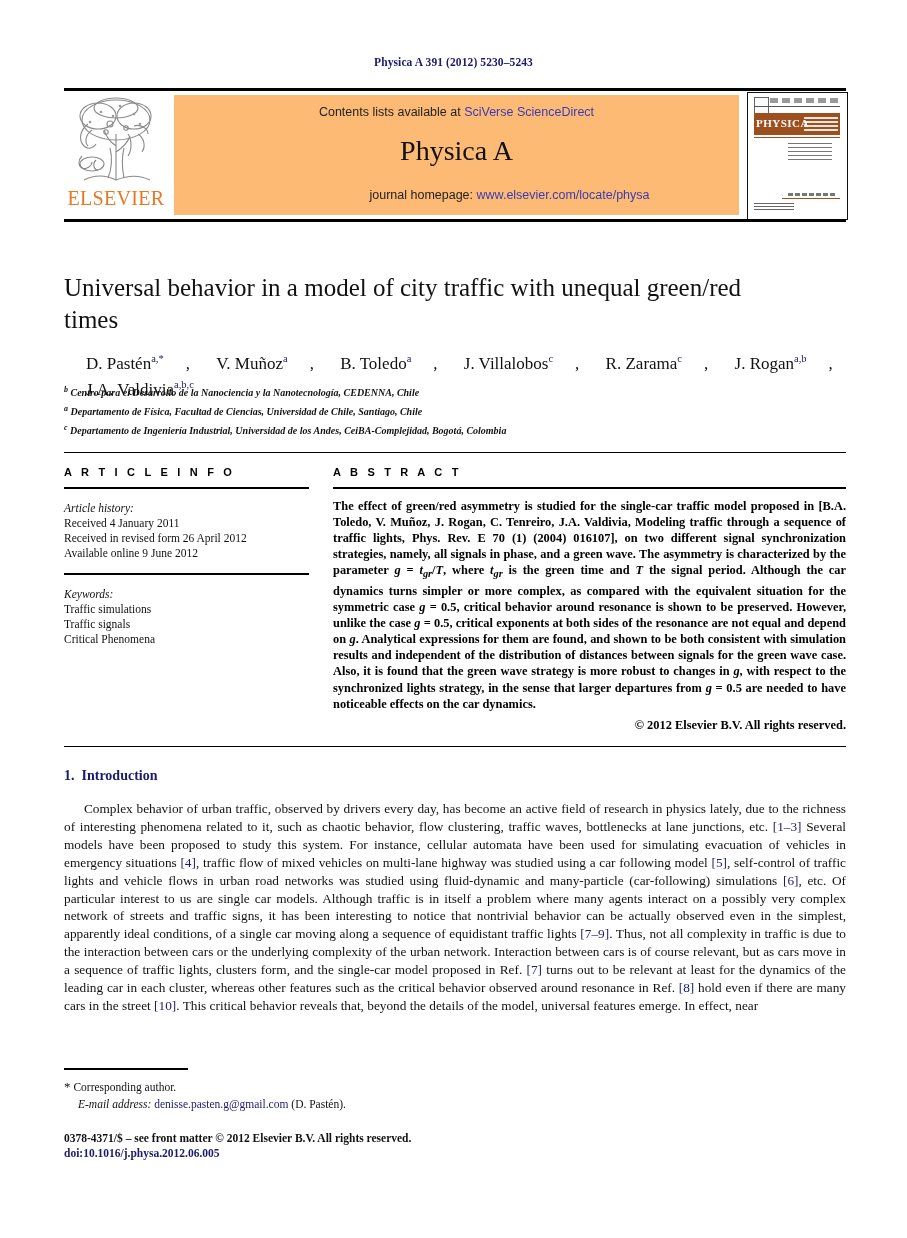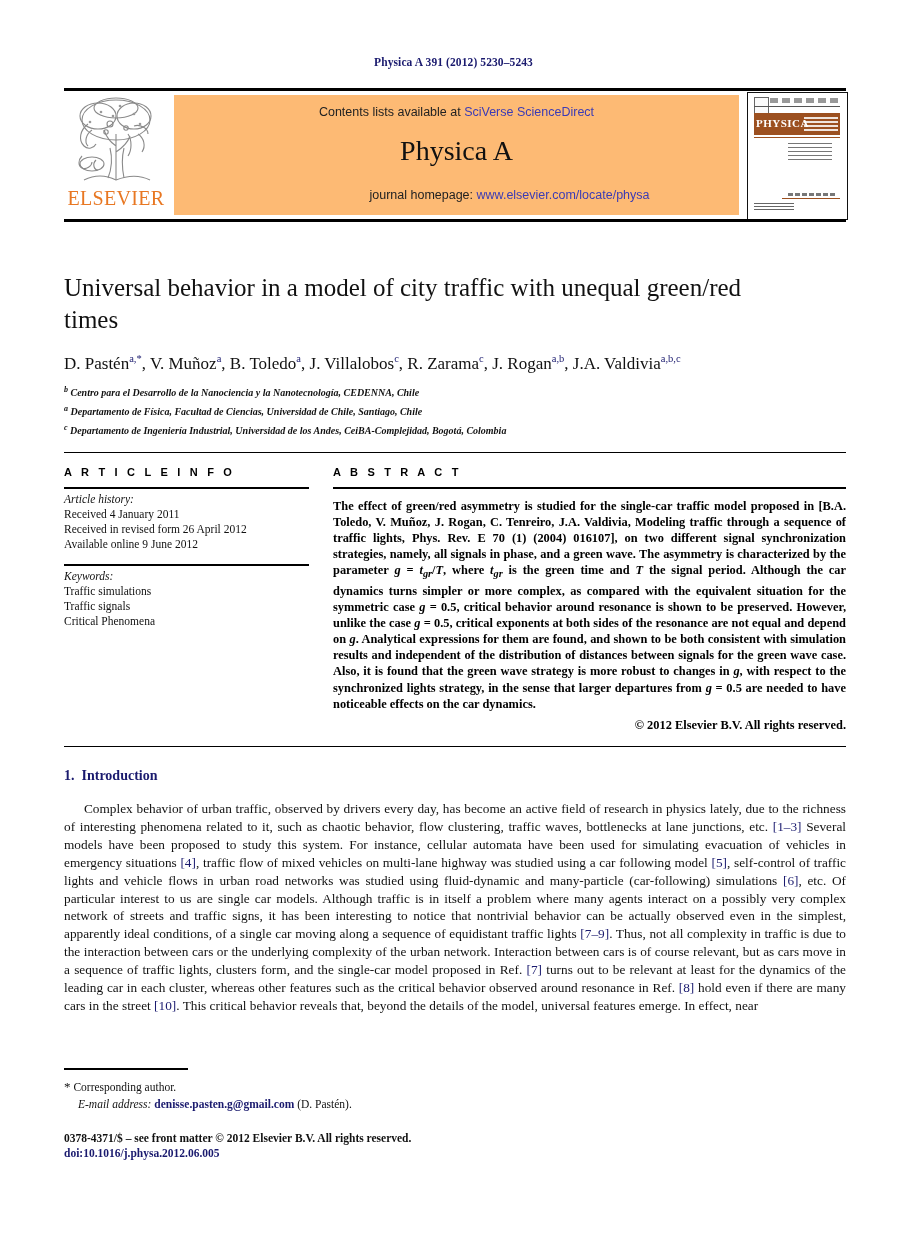--- a/index.html
+++ b/index.html
@@ -160,7 +160,7 @@
     color: #1a1a6e;
     line-height: 22px;
   }
-  .authors .nm { color: #111; }
+  .authors .nm { color: #111; margin-left: 22px; }
   .authors sup { font-size: 10.5px; color:#1a1a6e; }
   .affils {
     position: absolute;

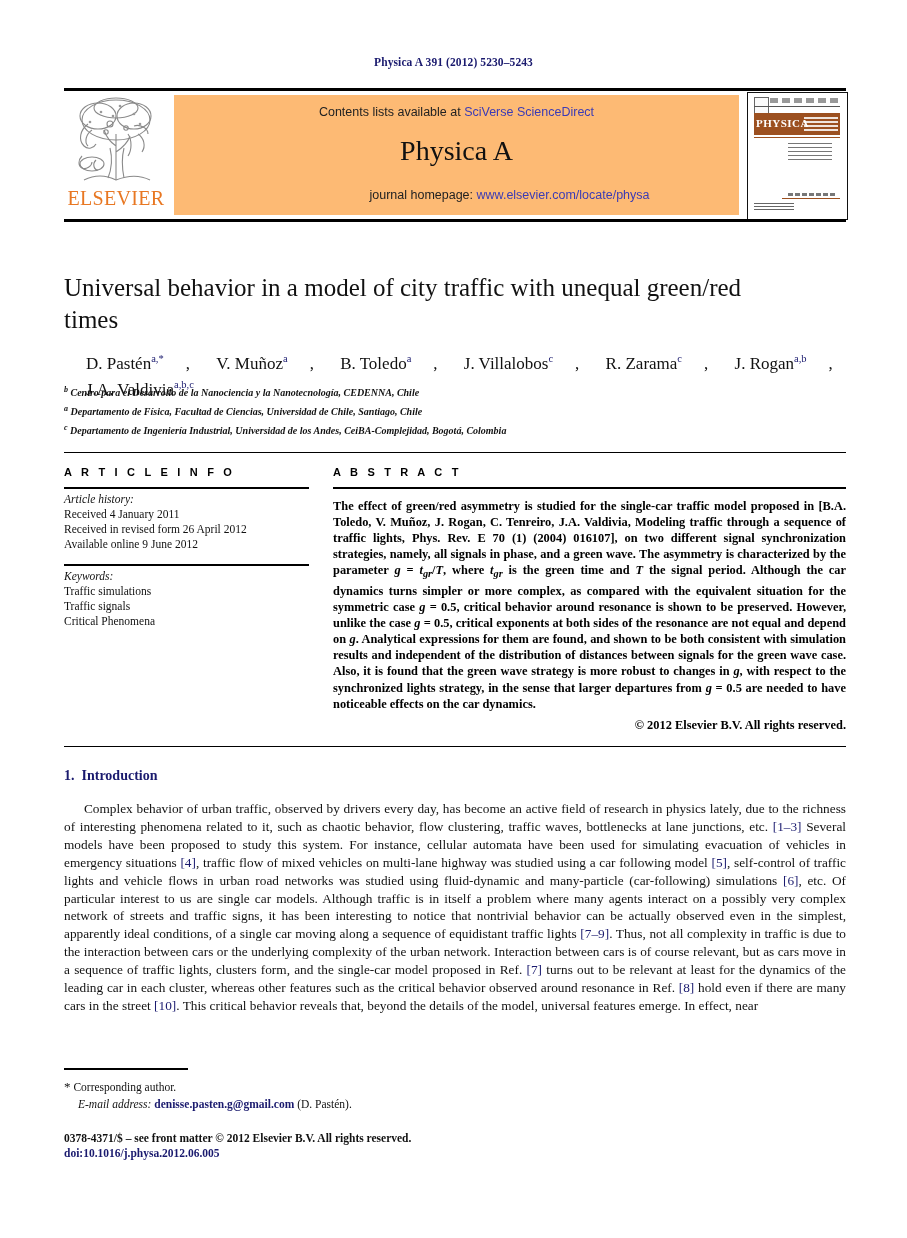--- a/index.html
+++ b/index.html
@@ -204,7 +204,7 @@
     height: 2px; background: #000; margin-top: 9px;
   }
   .info-body {
-    margin-top: 3px;
+    margin-top: 12px;
     font-family: "Liberation Serif", serif;
     font-size: 11.5px;
     line-height: 15px;

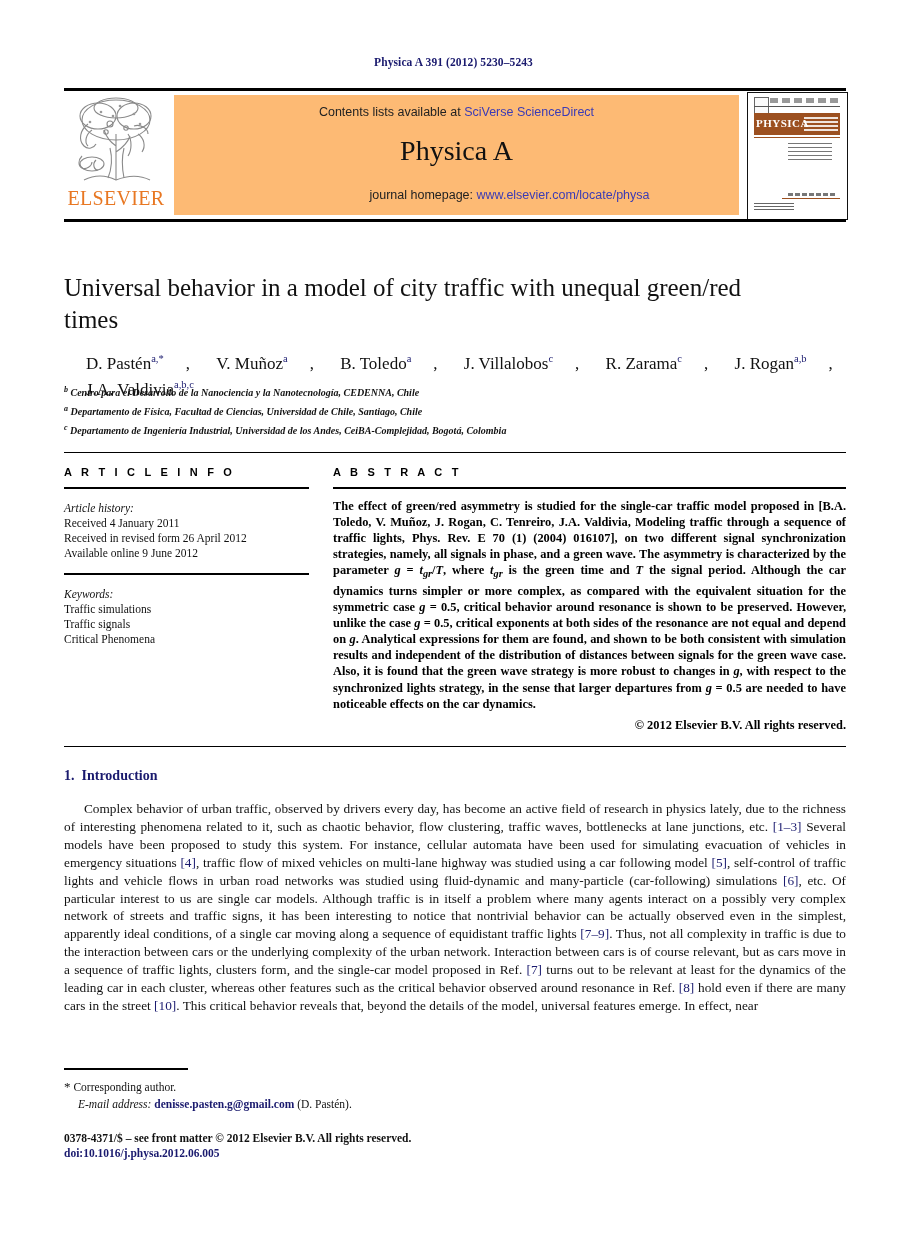--- a/index.html
+++ b/index.html
@@ -276,7 +276,7 @@
   }
   .footnote .star { font-size: 13px; }
   .footnote .em-label { font-style: italic; margin-top: 8px; }
-  .footnote a, .footnote .mail { color: #1a1a6e; font-weight: bold; }
+  .footnote a, .footnote .mail { color: #1a1a6e; }
   .frontmatter {
     position: absolute;
     left: 64px; top: 1130px;

